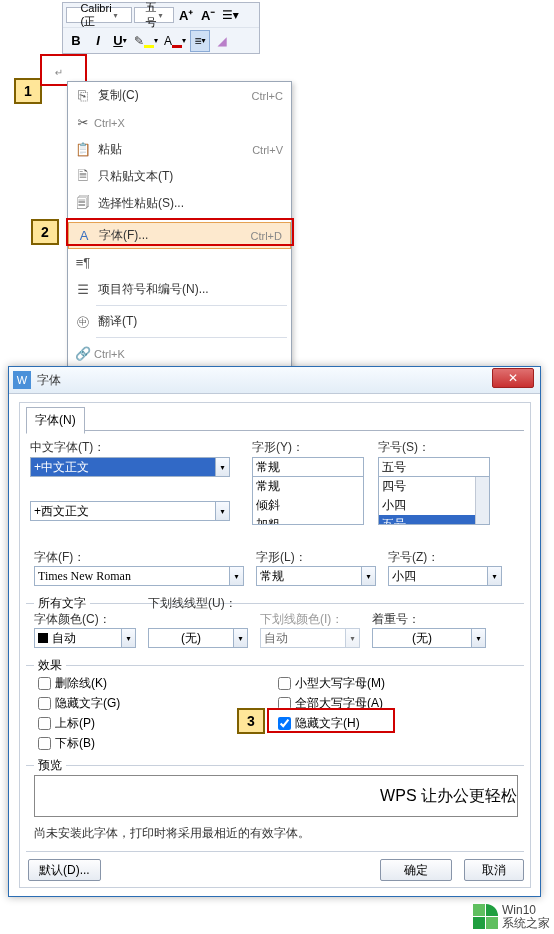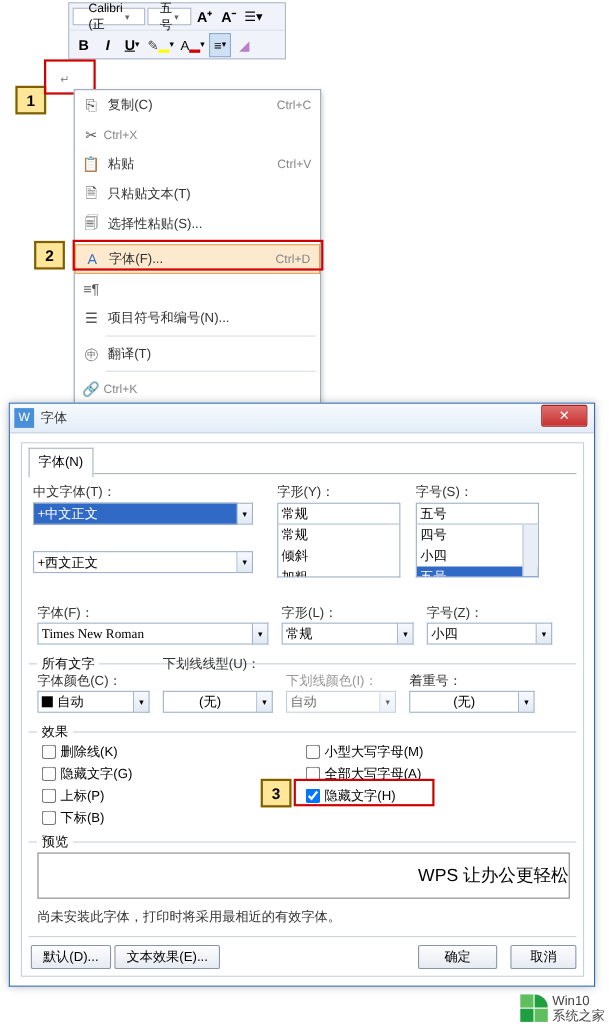--- a/index.html
+++ b/index.html
@@ -340,9 +340,6 @@
     <button class="btn row-abs" style="left:8px; top:456px">
         <span>默认(D)...</span>
       </button>
-    <button class="btn row-abs" style="left:84px; top:456px">
-        <span>文本效果(E)...</span>
-      </button>
     <button class="btn row-abs" style="left:360px; top:456px; width:72px; justify-content:center">
         <span>确定</span>
       </button>

